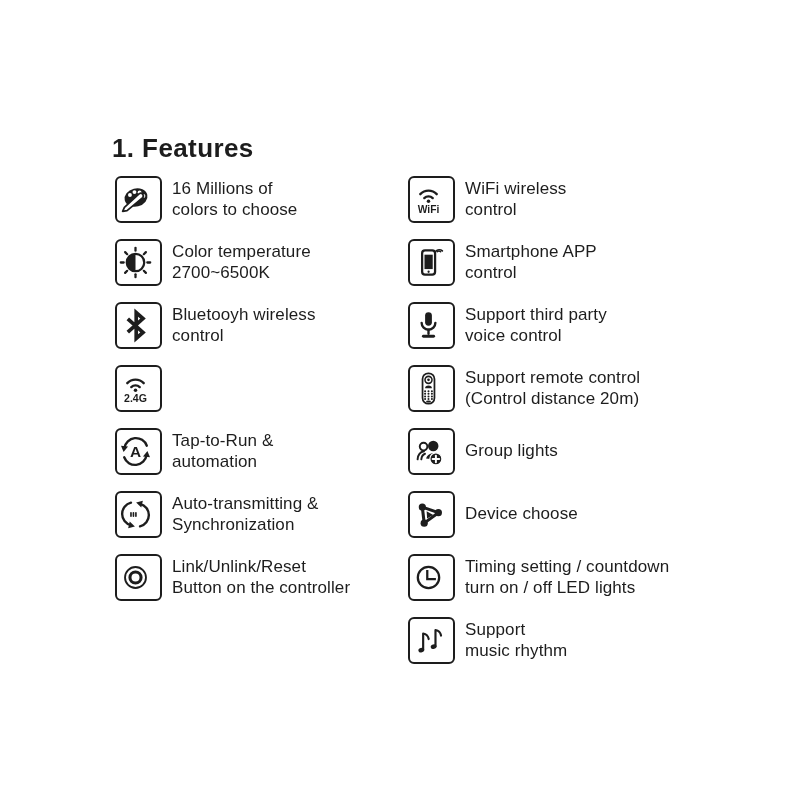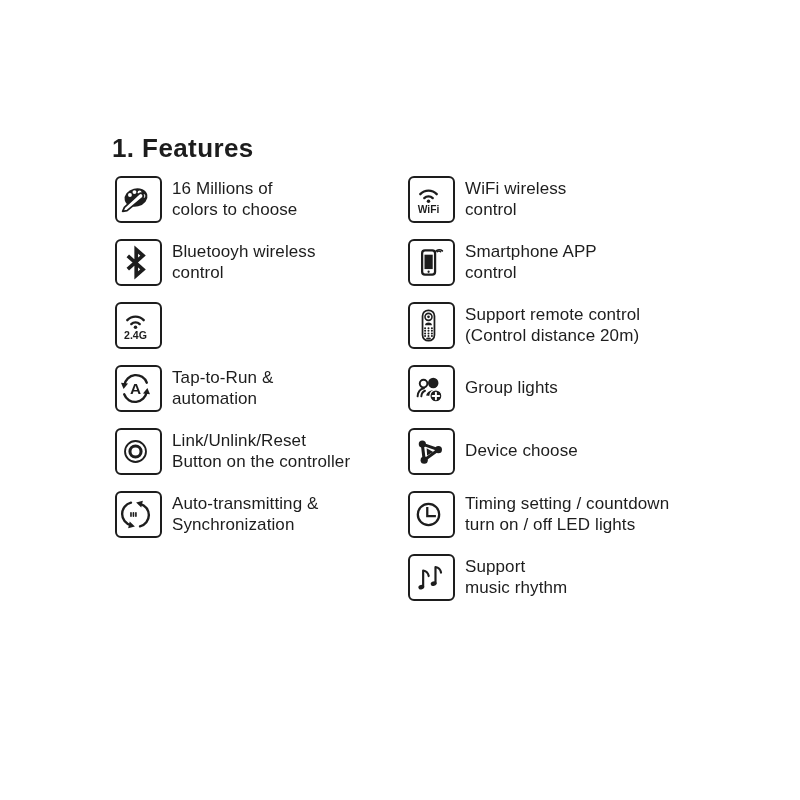--- a/index.html
+++ b/index.html
@@ -54,6 +54,26 @@
 colors to choose</span>
     </div>
 
+    <div class="feature">
+      <span class="iconbox">
+        <svg viewBox="0 0 36 36" width="37" height="37">
+          <g class="s" stroke-width="2.2">
+            <line x1="29.5" y1="18" x2="32.3" y2="18"></line>
+              <line x1="3.7" y1="18" x2="6.5" y2="18"></line>
+            <line x1="18" y1="3.7" x2="18" y2="6.5"></line>
+              <line x1="18" y1="29.5" x2="18" y2="32.3"></line>
+            <line x1="26.1" y1="9.9" x2="28.1" y2="7.9"></line>
+              <line x1="9.9" y1="9.9" x2="7.9" y2="7.9"></line>
+            <line x1="26.1" y1="26.1" x2="28.1" y2="28.1"></line>
+              <line x1="9.9" y1="26.1" x2="7.9" y2="28.1"></line>
+          </g>
+          <circle class="s" cx="18" cy="18" r="8.5" stroke-width="2.2"></circle>
+          <path class="f" d="M18 9.5 a8.5 8.5 0 0 0 0 17 Z"></path>
+        </svg>
+      </span>
+      <span class="label">Color temperature
+2700~6500K</span>
+    </div>
 
 
     <div class="feature">

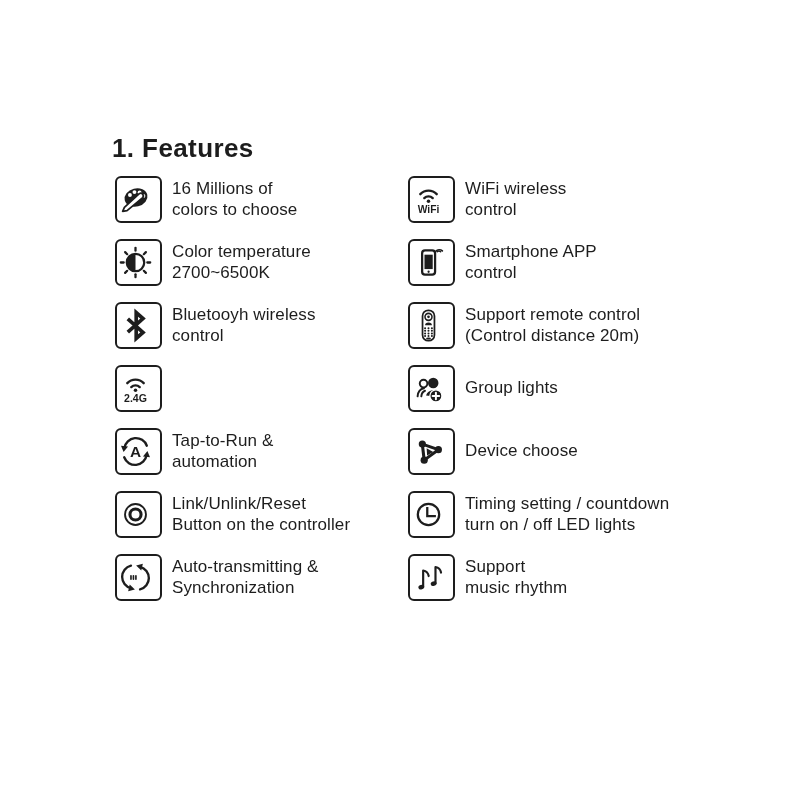--- a/index.html
+++ b/index.html
@@ -179,6 +179,18 @@
 control</span>
     </div>
 
+    <div class="feature">
+      <span class="iconbox">
+        <svg viewBox="0 0 36 36" width="37" height="37">
+          <rect class="f" x="14.7" y="5" width="6.6" height="13.2" rx="3.3"></rect>
+          <path class="s" d="M11.3 15.4 a6.7 6.7 0 0 0 13.4 0" stroke-width="2.3"></path>
+          <line class="s" x1="18" y1="22" x2="18" y2="26" stroke-width="2.3"></line>
+          <line class="s" x1="13" y1="28.4" x2="23" y2="28.4" stroke-width="2.8"></line>
+        </svg>
+      </span>
+      <span class="label">Support third party
+voice control</span>
+    </div>
 
     <div class="feature">
       <span class="iconbox">

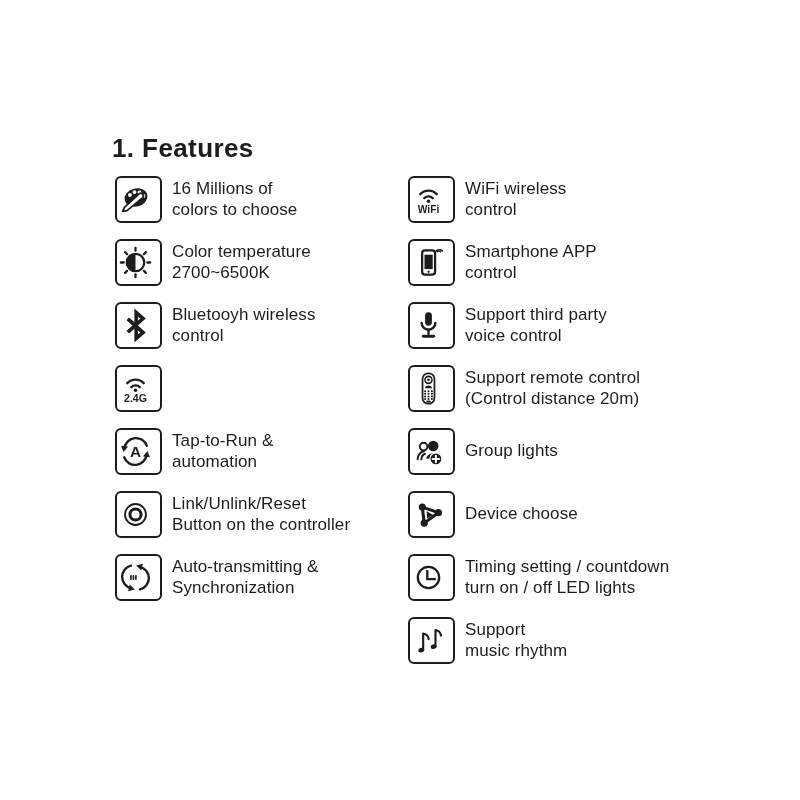--- a/index.html
+++ b/index.html
@@ -118,17 +118,6 @@
     <div class="feature">
       <span class="iconbox">
         <svg viewBox="0 0 36 36" width="37" height="37">
-          <circle class="s" cx="18" cy="18" r="10.2" stroke-width="1.8"></circle>
-          <circle class="s" cx="18" cy="18" r="5.4" stroke-width="3"></circle>
-        </svg>
-      </span>
-      <span class="label">Link/Unlink/Reset
-Button on the controller</span>
-    </div>
-
-    <div class="feature">
-      <span class="iconbox">
-        <svg viewBox="0 0 36 36" width="37" height="37">
           <g transform="rotate(96 18 18)">
             <path class="s" d="M7.2 14.6 A11.3 11.3 0 0 1 29 12.4" stroke-width="2.3"></path>
             <polygon class="f" points="6.4,18.6 3.9,12.3 10.7,13.1"></polygon>
@@ -146,6 +135,17 @@
       </span>
       <span class="label">Auto-transmitting &amp;
 Synchronization</span>
+    </div>
+
+    <div class="feature">
+      <span class="iconbox">
+        <svg viewBox="0 0 36 36" width="37" height="37">
+          <circle class="s" cx="18" cy="18" r="10.2" stroke-width="1.8"></circle>
+          <circle class="s" cx="18" cy="18" r="5.4" stroke-width="3"></circle>
+        </svg>
+      </span>
+      <span class="label">Link/Unlink/Reset
+Button on the controller</span>
     </div>
 
   </div>

